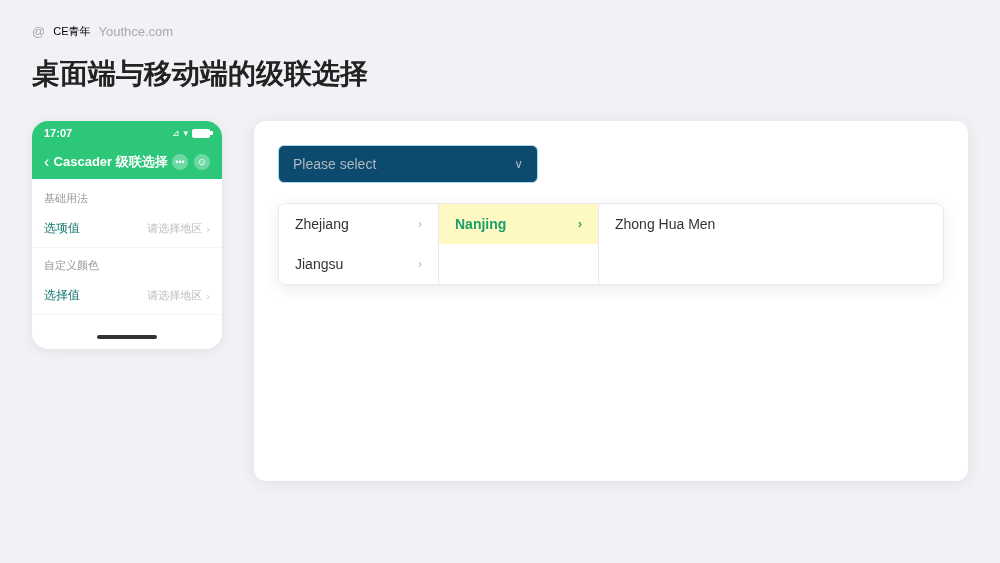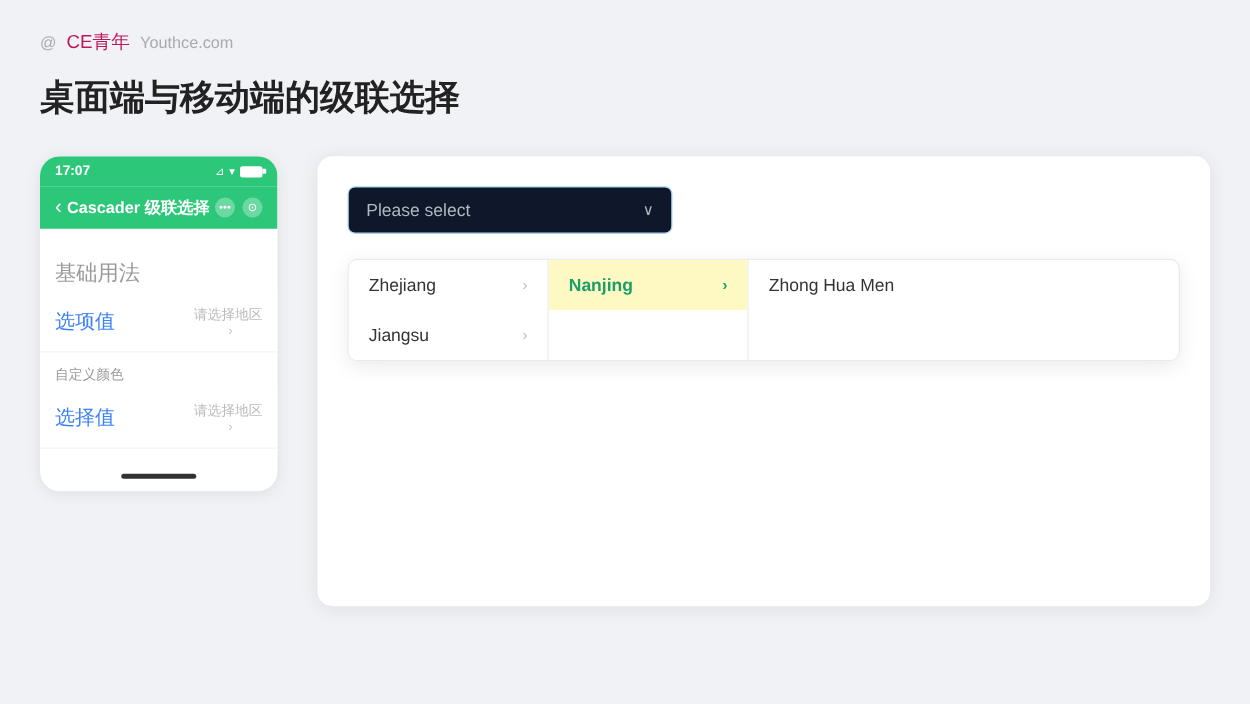--- a/index.html
+++ b/index.html
@@ -31,8 +31,8 @@
       font-size: 13px;
     }
     .brand-name {
-      color: #be185d;
-      font-size: 15px;
+      color: #000000;
+      font-size: 11px;
       font-weight: 500;
     }
     .brand-url {

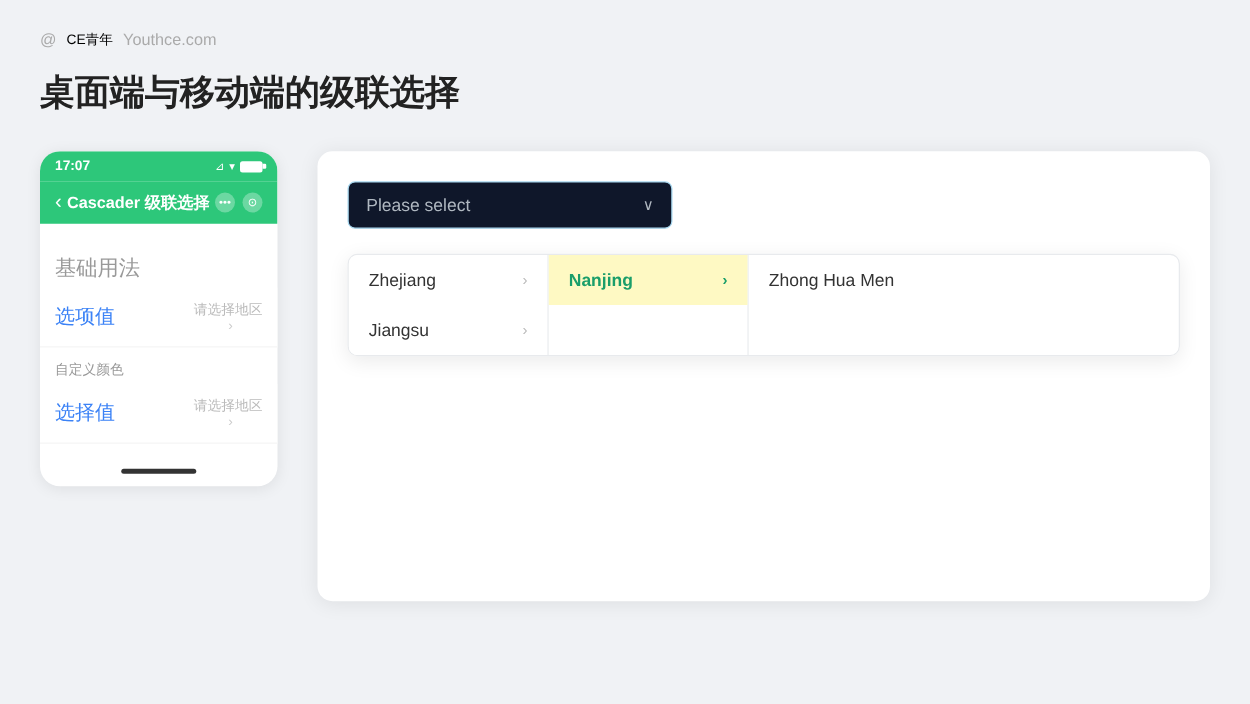--- a/index.html
+++ b/index.html
@@ -219,7 +219,7 @@
       justify-content: space-between;
       cursor: pointer;
       margin-bottom: 20px;
-      background: #0f172a;
+      background: #0c4a6e;
     }
     .cascader-placeholder {
       color: #b0b8c1;

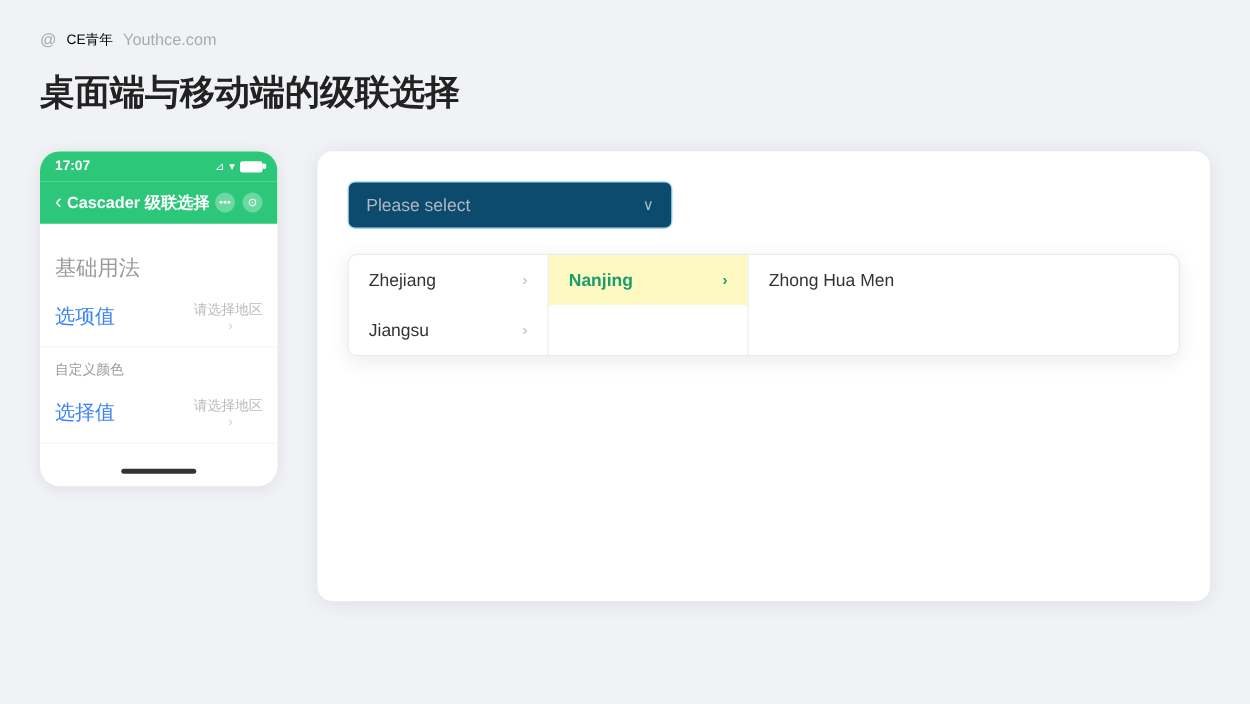--- a/index.html
+++ b/index.html
@@ -150,9 +150,9 @@
       padding: 0;
     }
     .mobile-section-label {
-      font-size: 17px;
+      font-size: 11px;
       color: #999;
-      padding: 24px 12px 4px;
+      padding: 12px 12px 4px;
     }
     .mobile-list-item {
       display: flex;

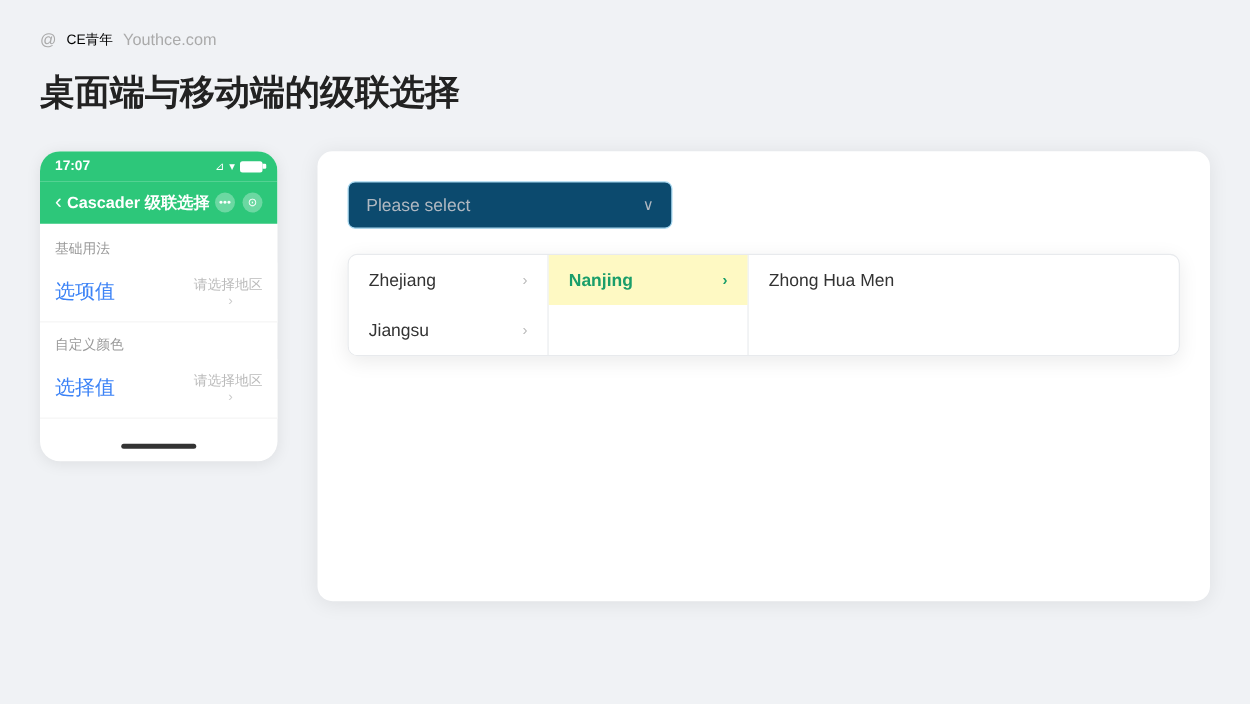--- a/index.html
+++ b/index.html
@@ -163,8 +163,8 @@
       background: #fff;
     }
     .mobile-list-item-label {
-      font-size: 16px;
-      color: #3b82f6;
+      font-size: 12px;
+      color: #0f766e;
       text-align: right;
     }
     .mobile-list-item-value {

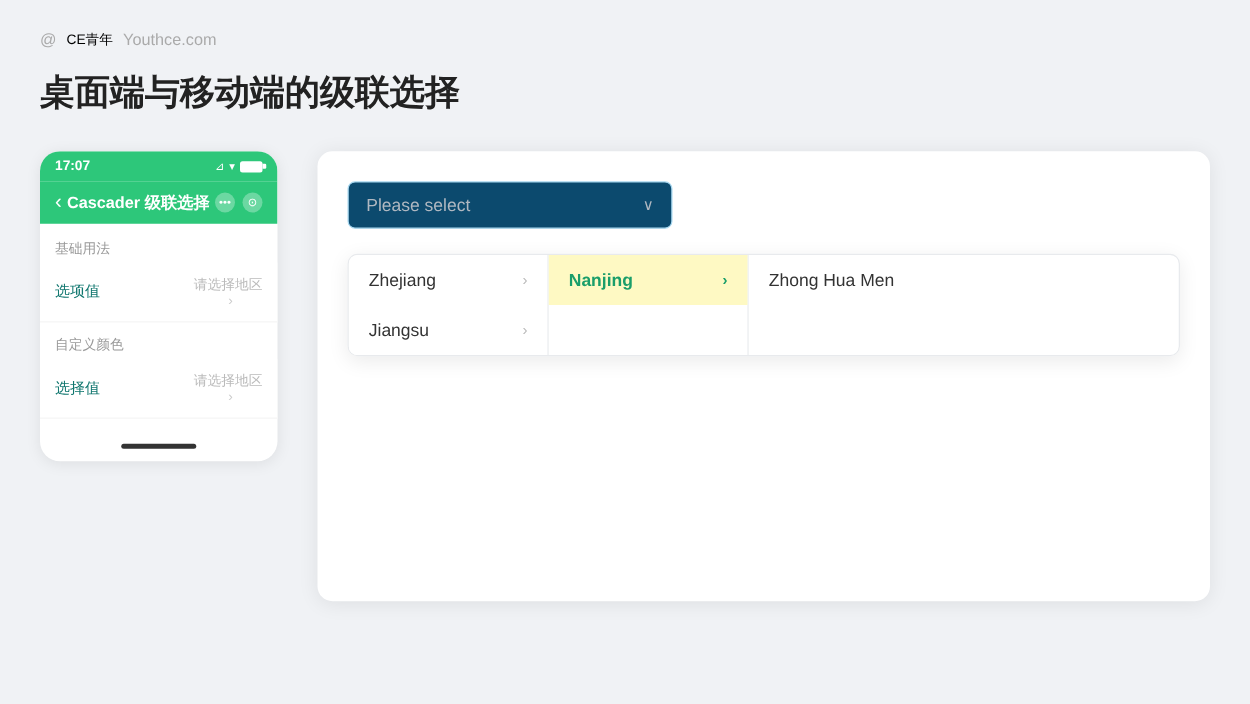--- a/index.html
+++ b/index.html
@@ -179,7 +179,6 @@
     .mobile-list-item-right {
       display: flex;
       align-items: center;
-      flex-direction: column;
     }
     .mobile-section-label2 {
       font-size: 11px;

